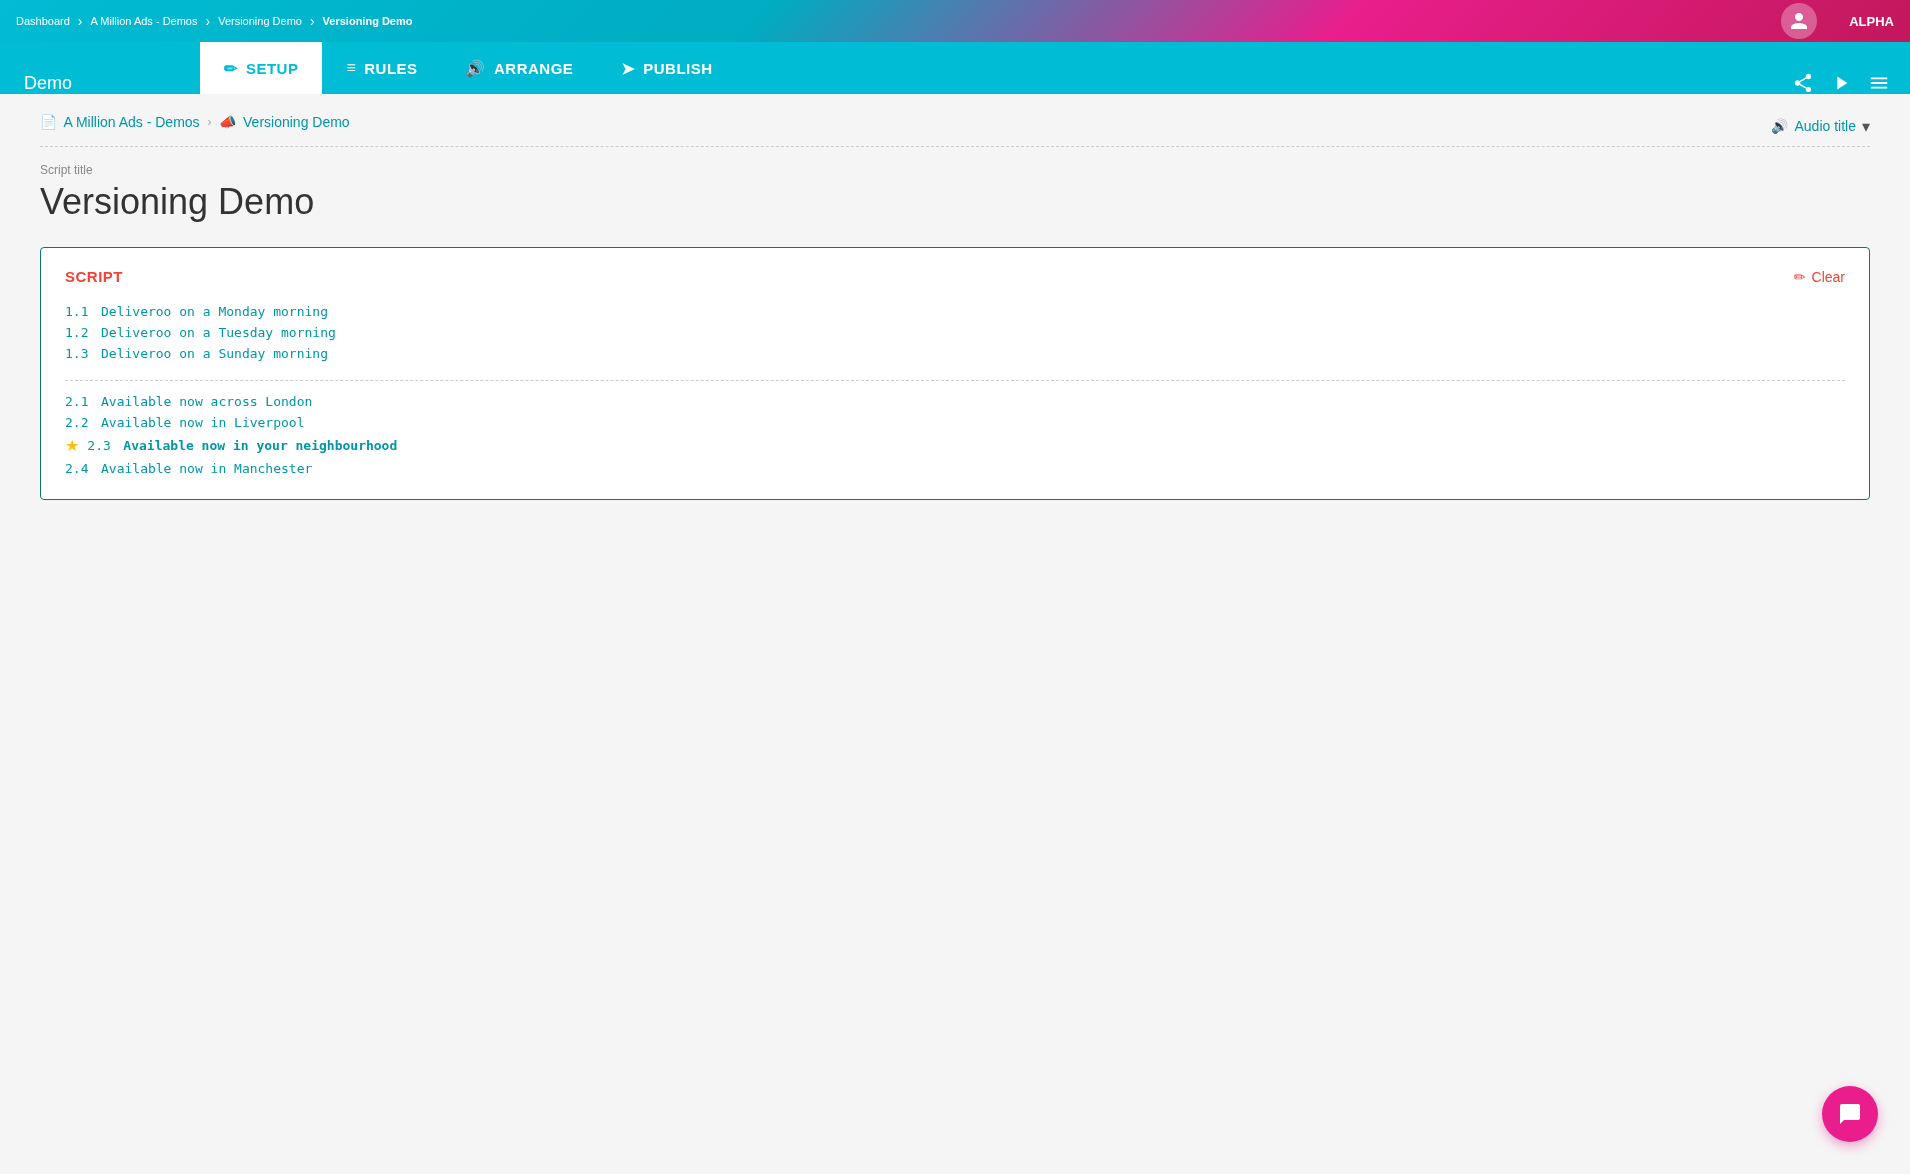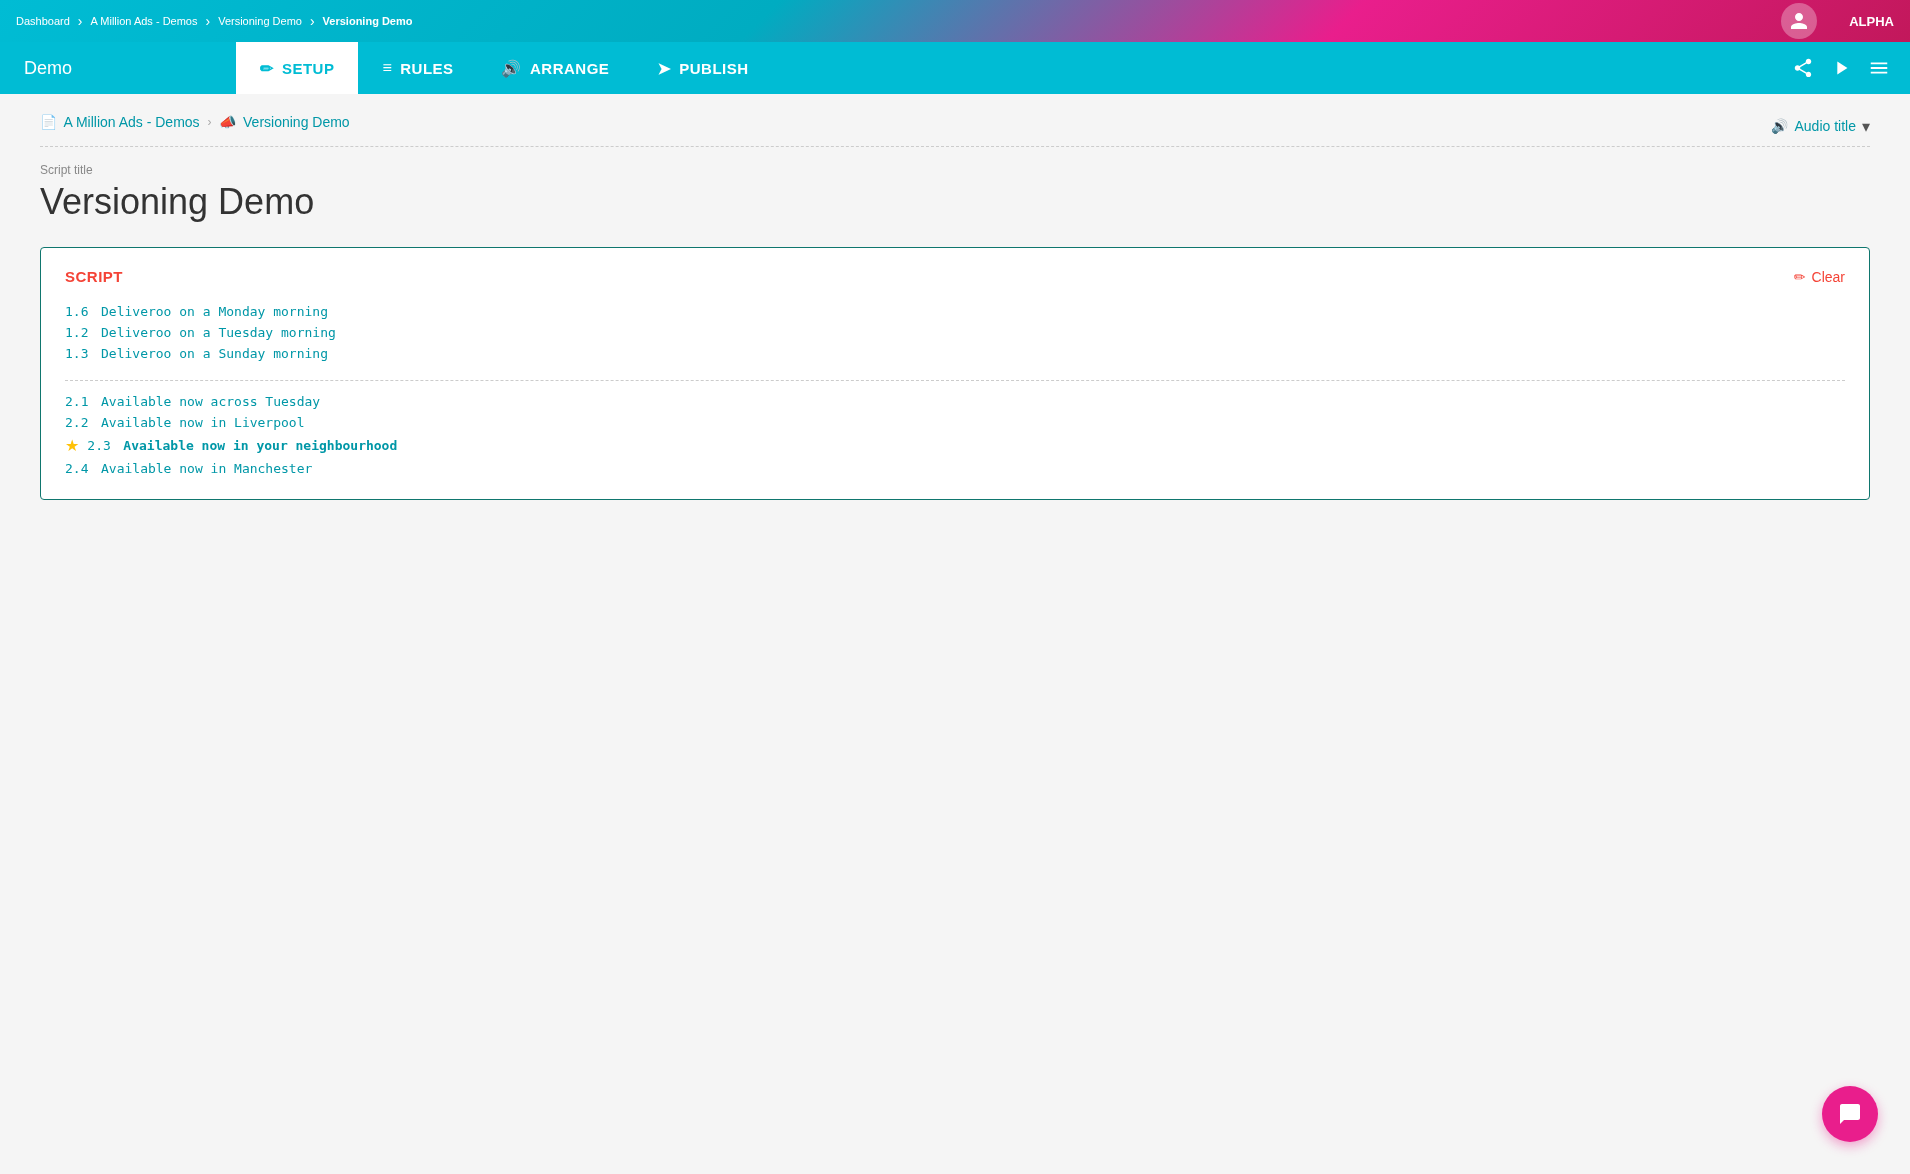--- a/index.html
+++ b/index.html
@@ -60,8 +60,7 @@
       background: #00bcd4;
       height: 52px;
       display: flex;
-      align-items: center;
-      gap: 36px;
+      align-items: flex-end;
     }
     .nav-bar .demo-label {
       color: white;

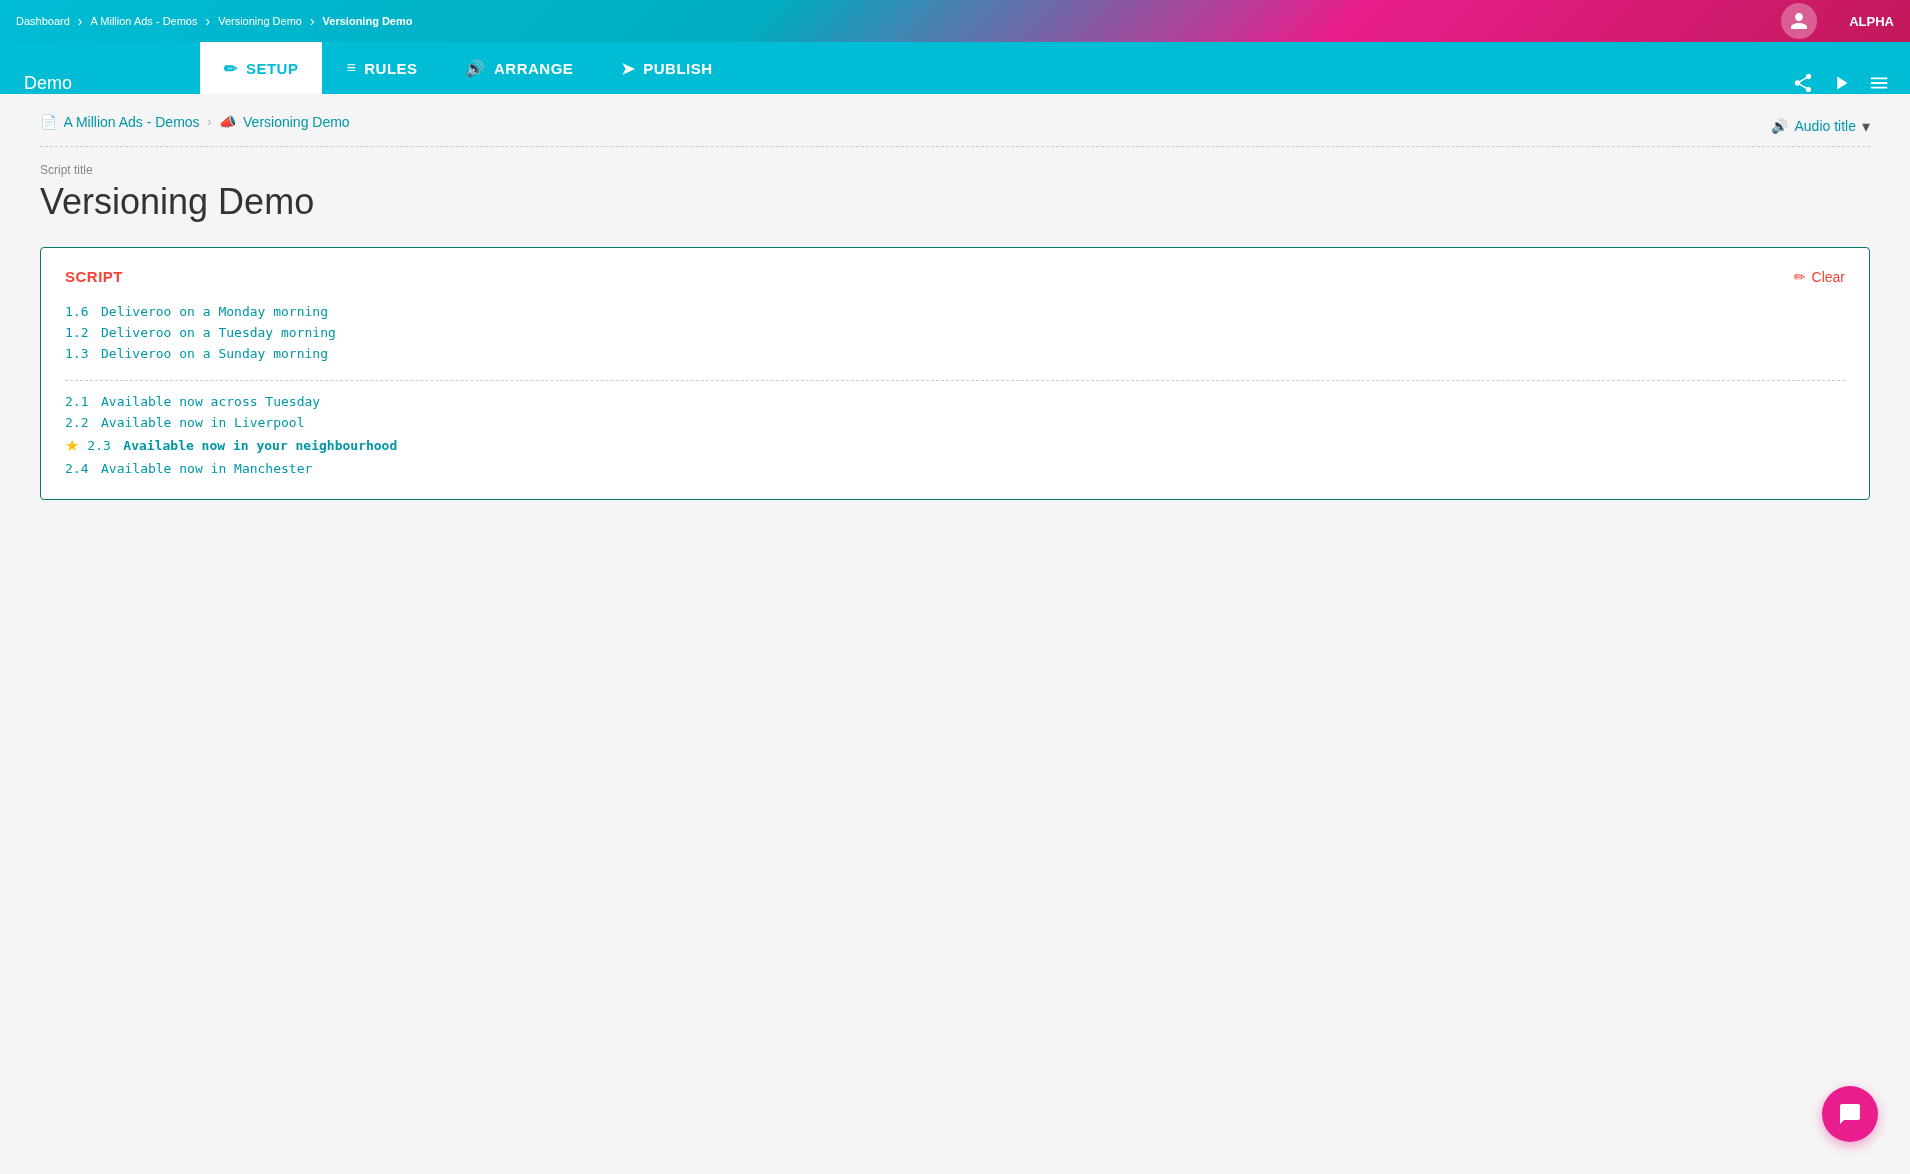--- a/index.html
+++ b/index.html
@@ -382,7 +382,7 @@
 
     <div class="script-group">
       <div class="script-item">
-        <span class="script-item-number">1.6</span>
+        <span class="script-item-number">1.1</span>
         <span class="script-item-text">Deliveroo on a Monday morning</span>
       </div>
       <div class="script-item">

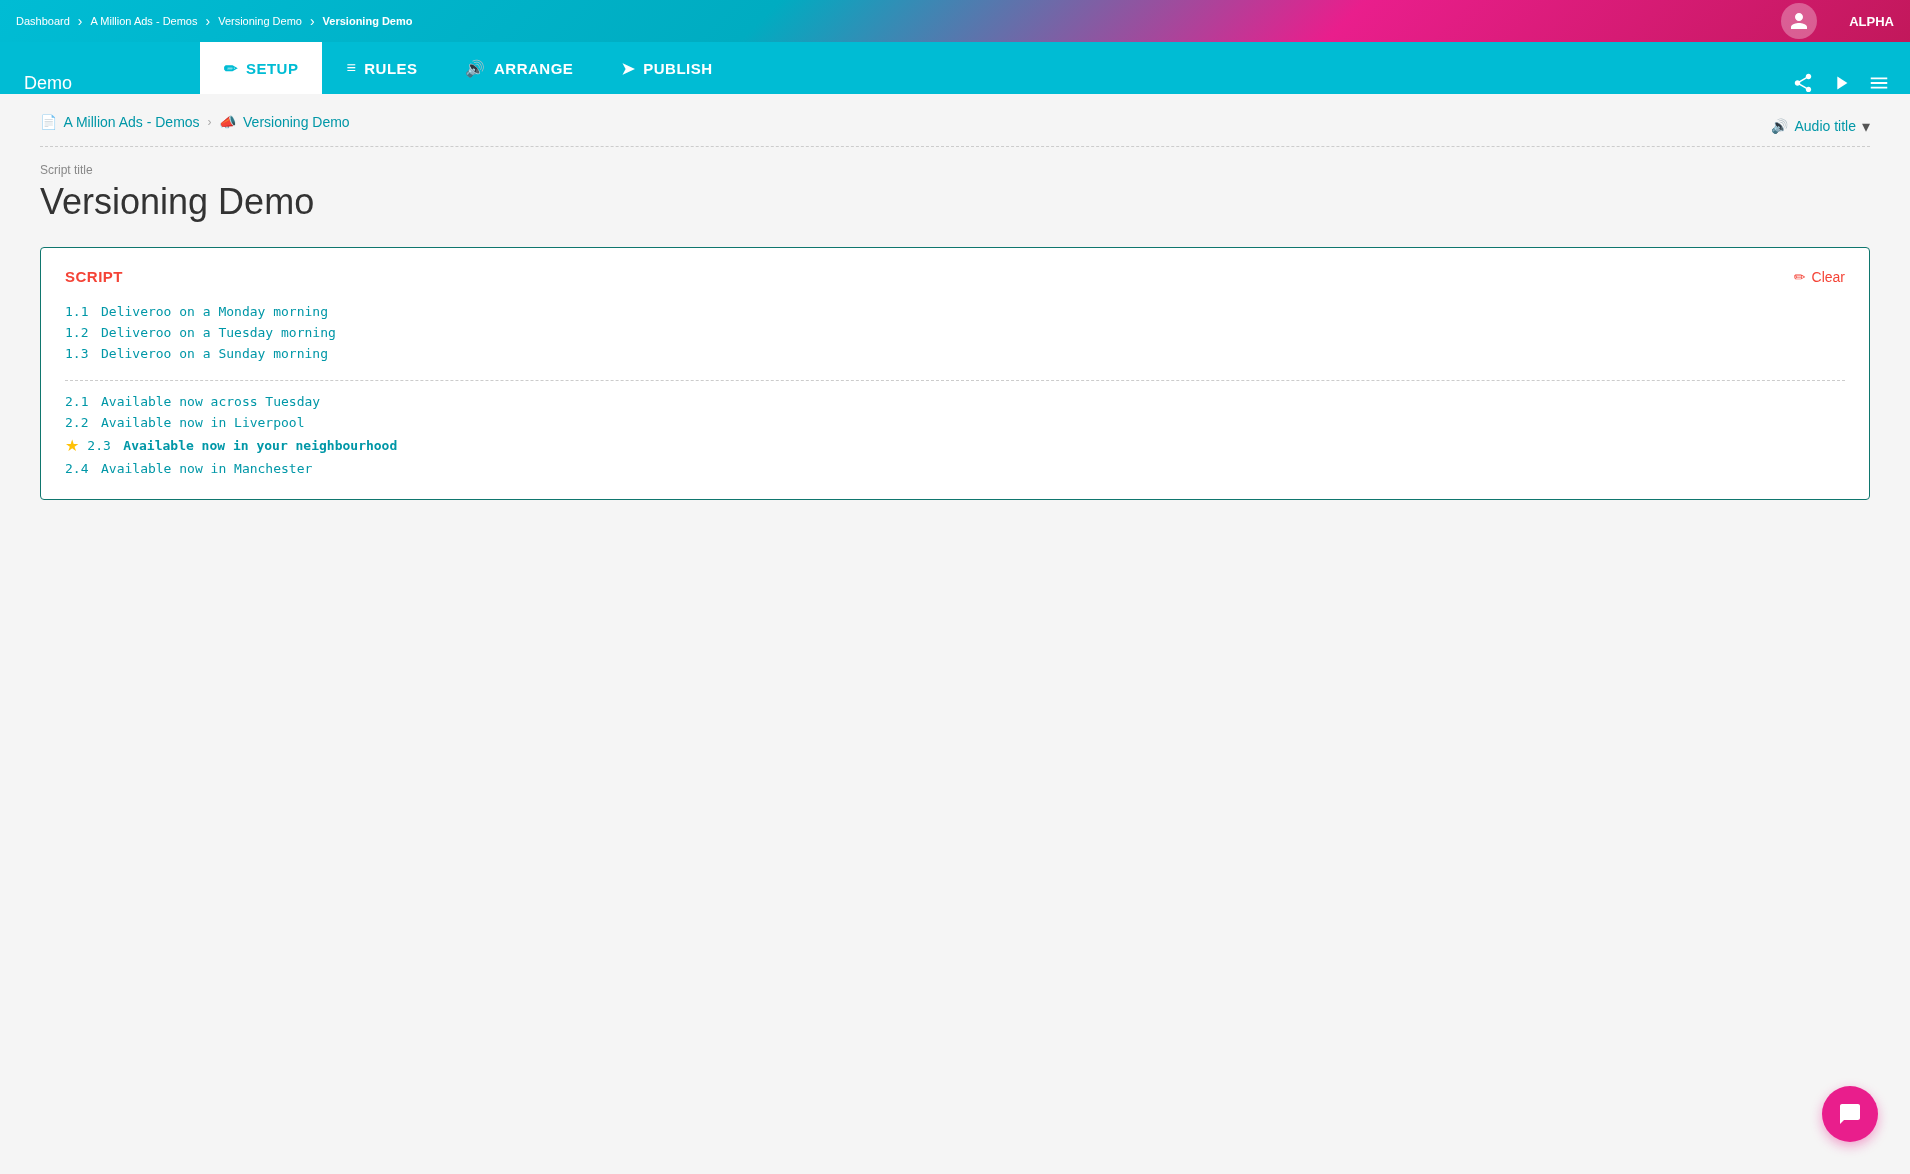--- a/index.html
+++ b/index.html
@@ -400,7 +400,7 @@
     <div class="script-group">
       <div class="script-item">
         <span class="script-item-number">2.1</span>
-        <span class="script-item-text">Available now across Tuesday</span>
+        <span class="script-item-text">Available now across London</span>
       </div>
       <div class="script-item">
         <span class="script-item-number">2.2</span>

